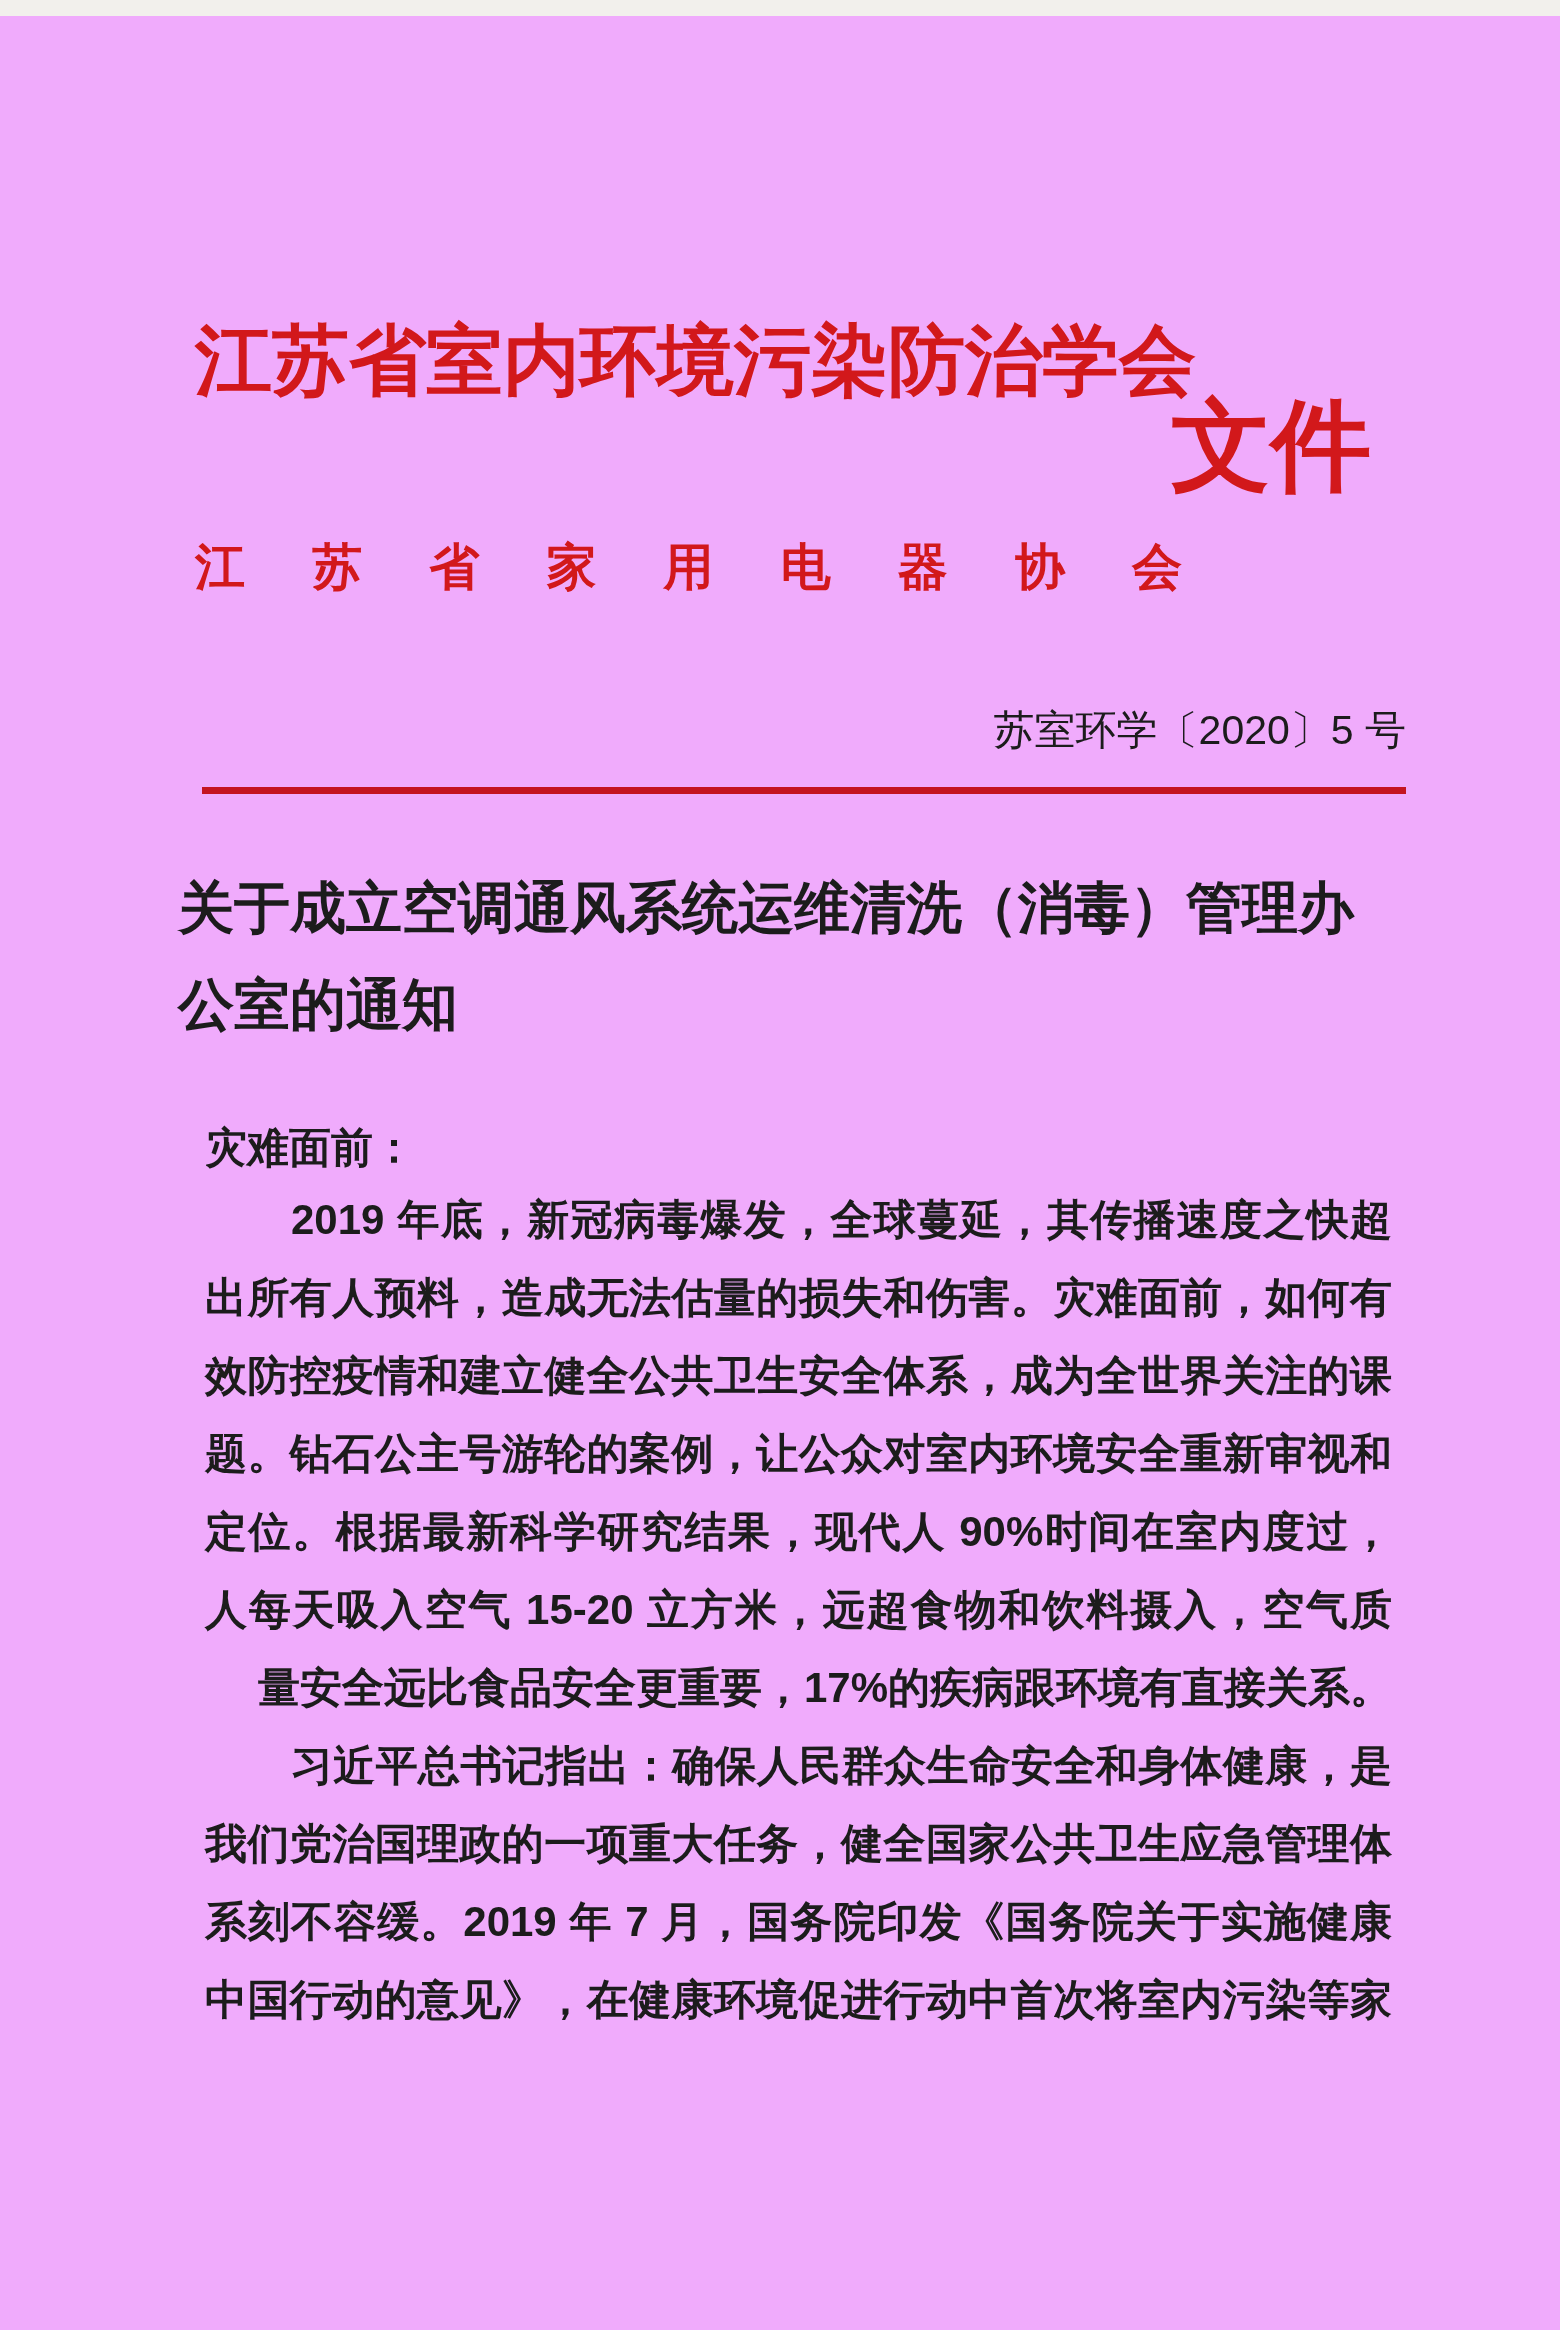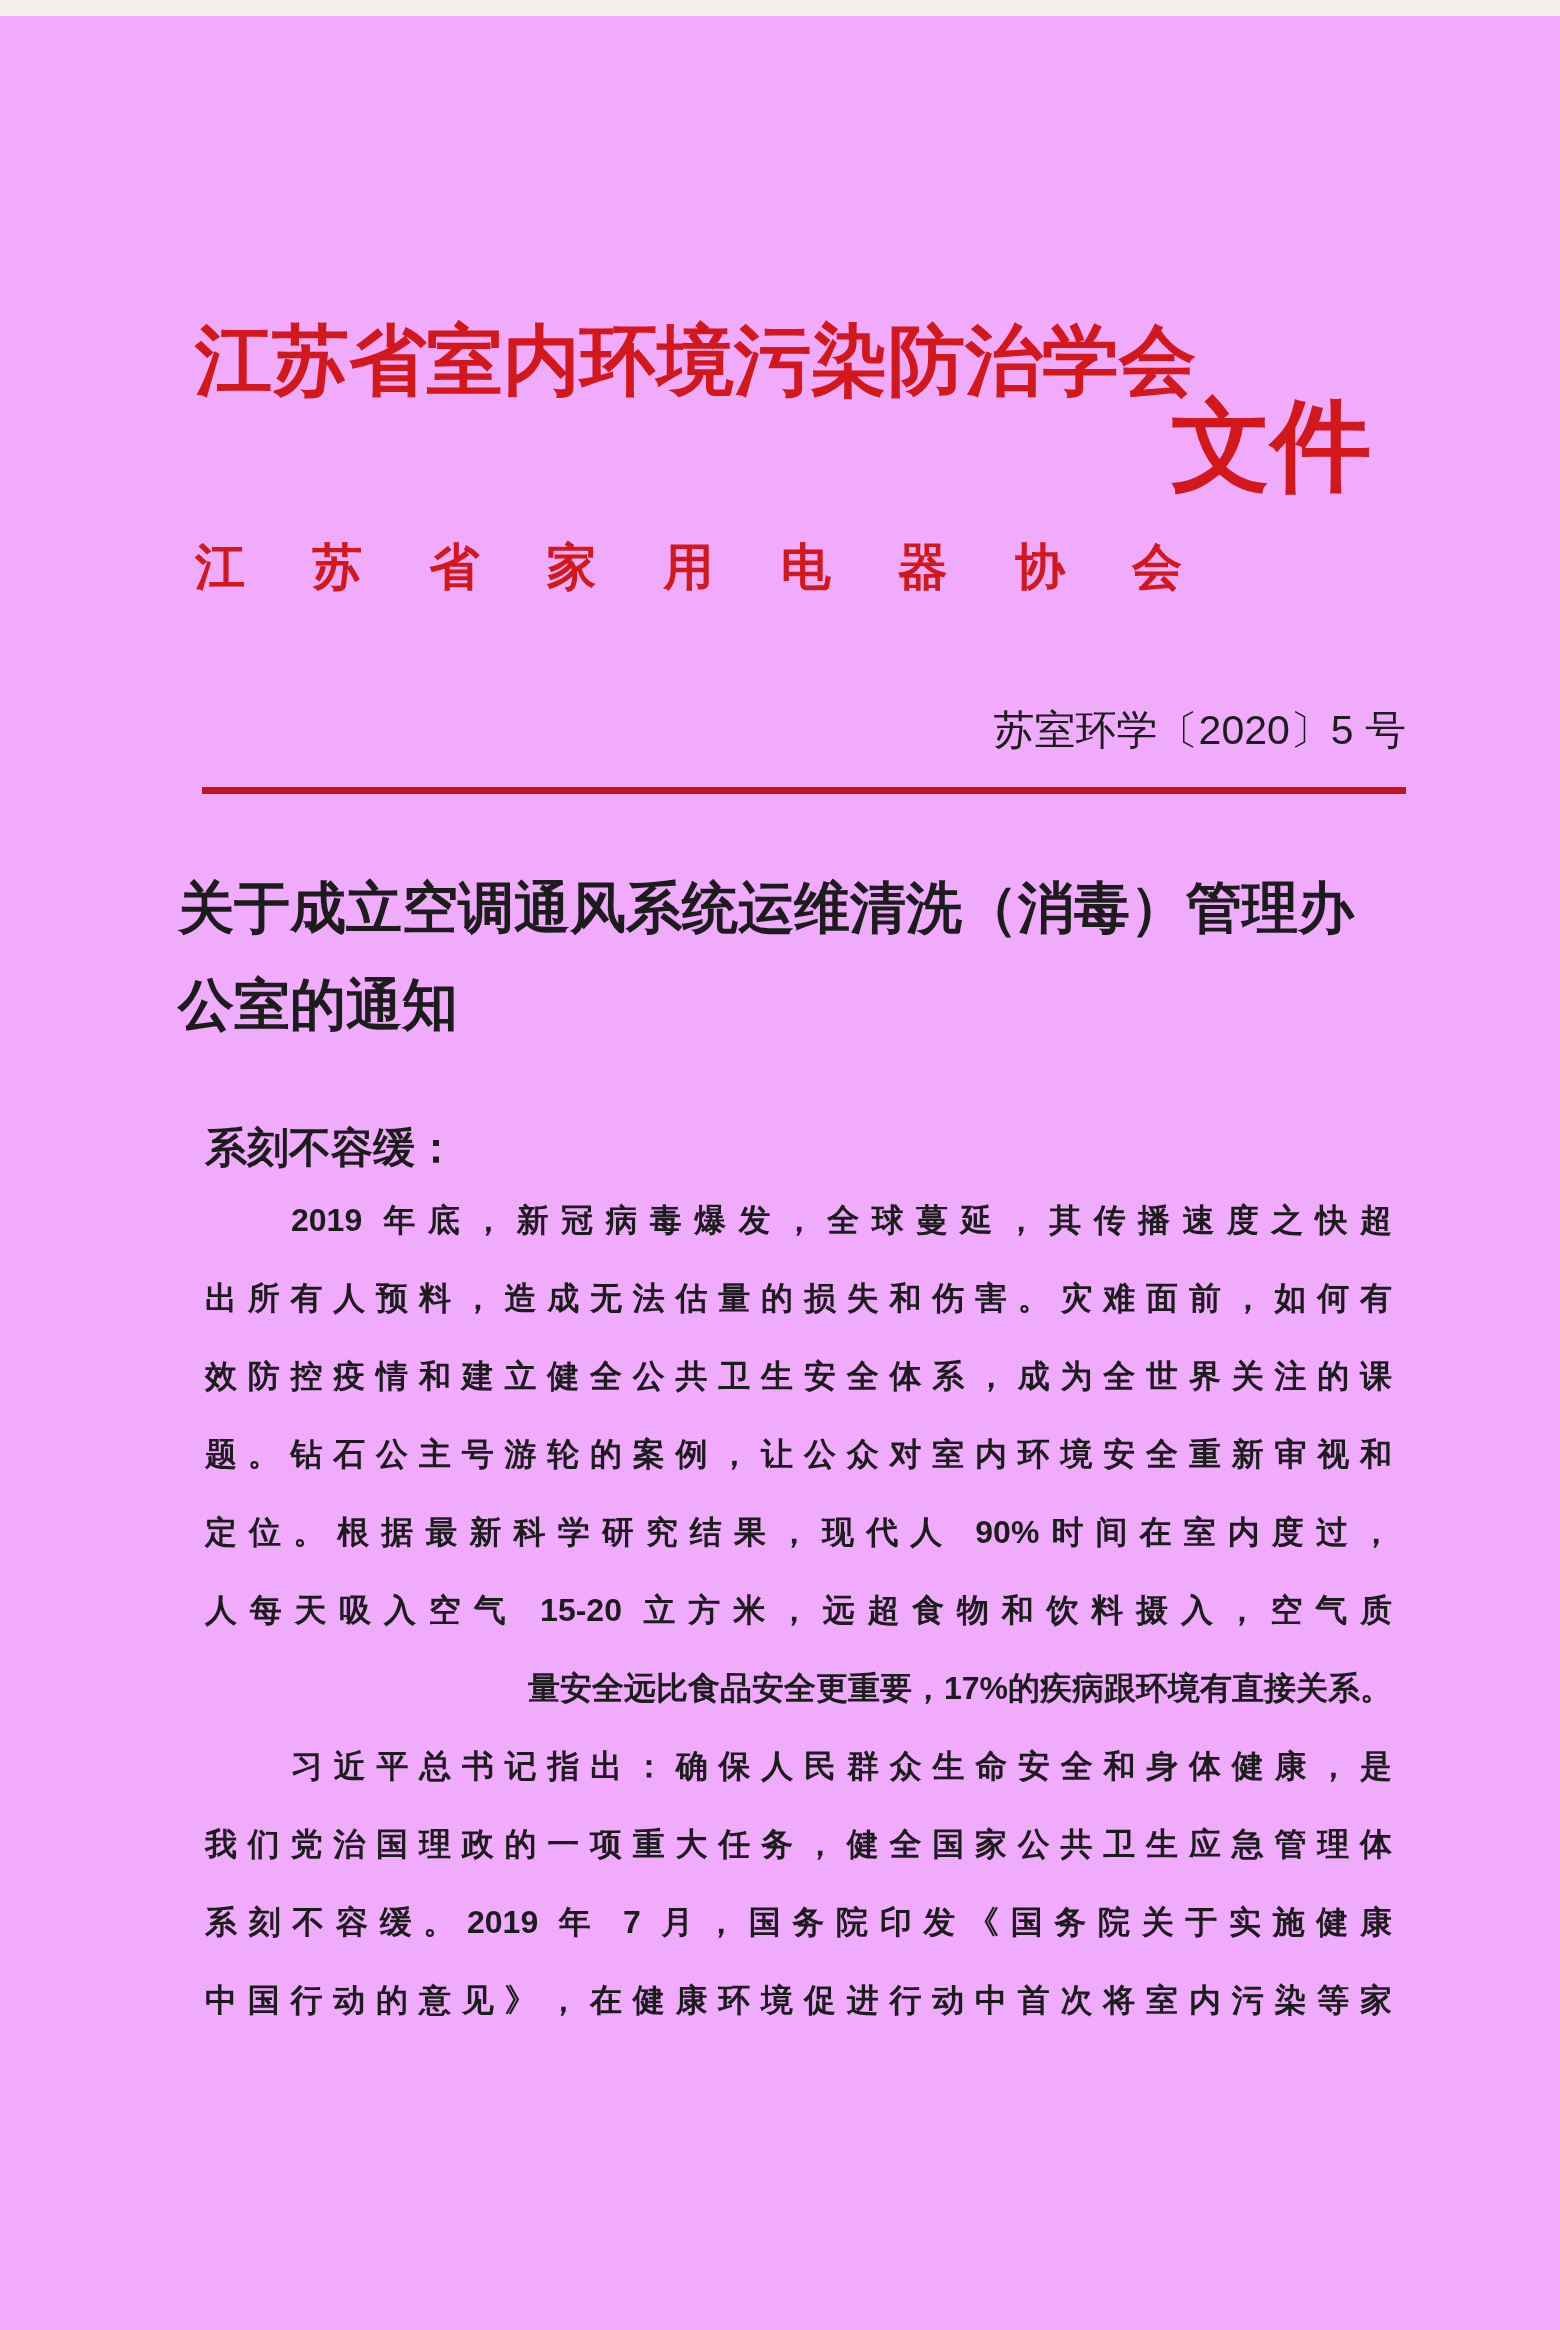--- a/index.html
+++ b/index.html
@@ -88,7 +88,7 @@
       <div class="title-line">公室的通知</div>
     </div>
 
-  <div class="salutation">系刻不容缓：</div>
+  <div class="salutation">灾难面前：</div>
 
   <div class="body-text">
       <div class="bline stretch indent">2019 年底，新冠病毒爆发，全球蔓延，其传播速度之快超</div>

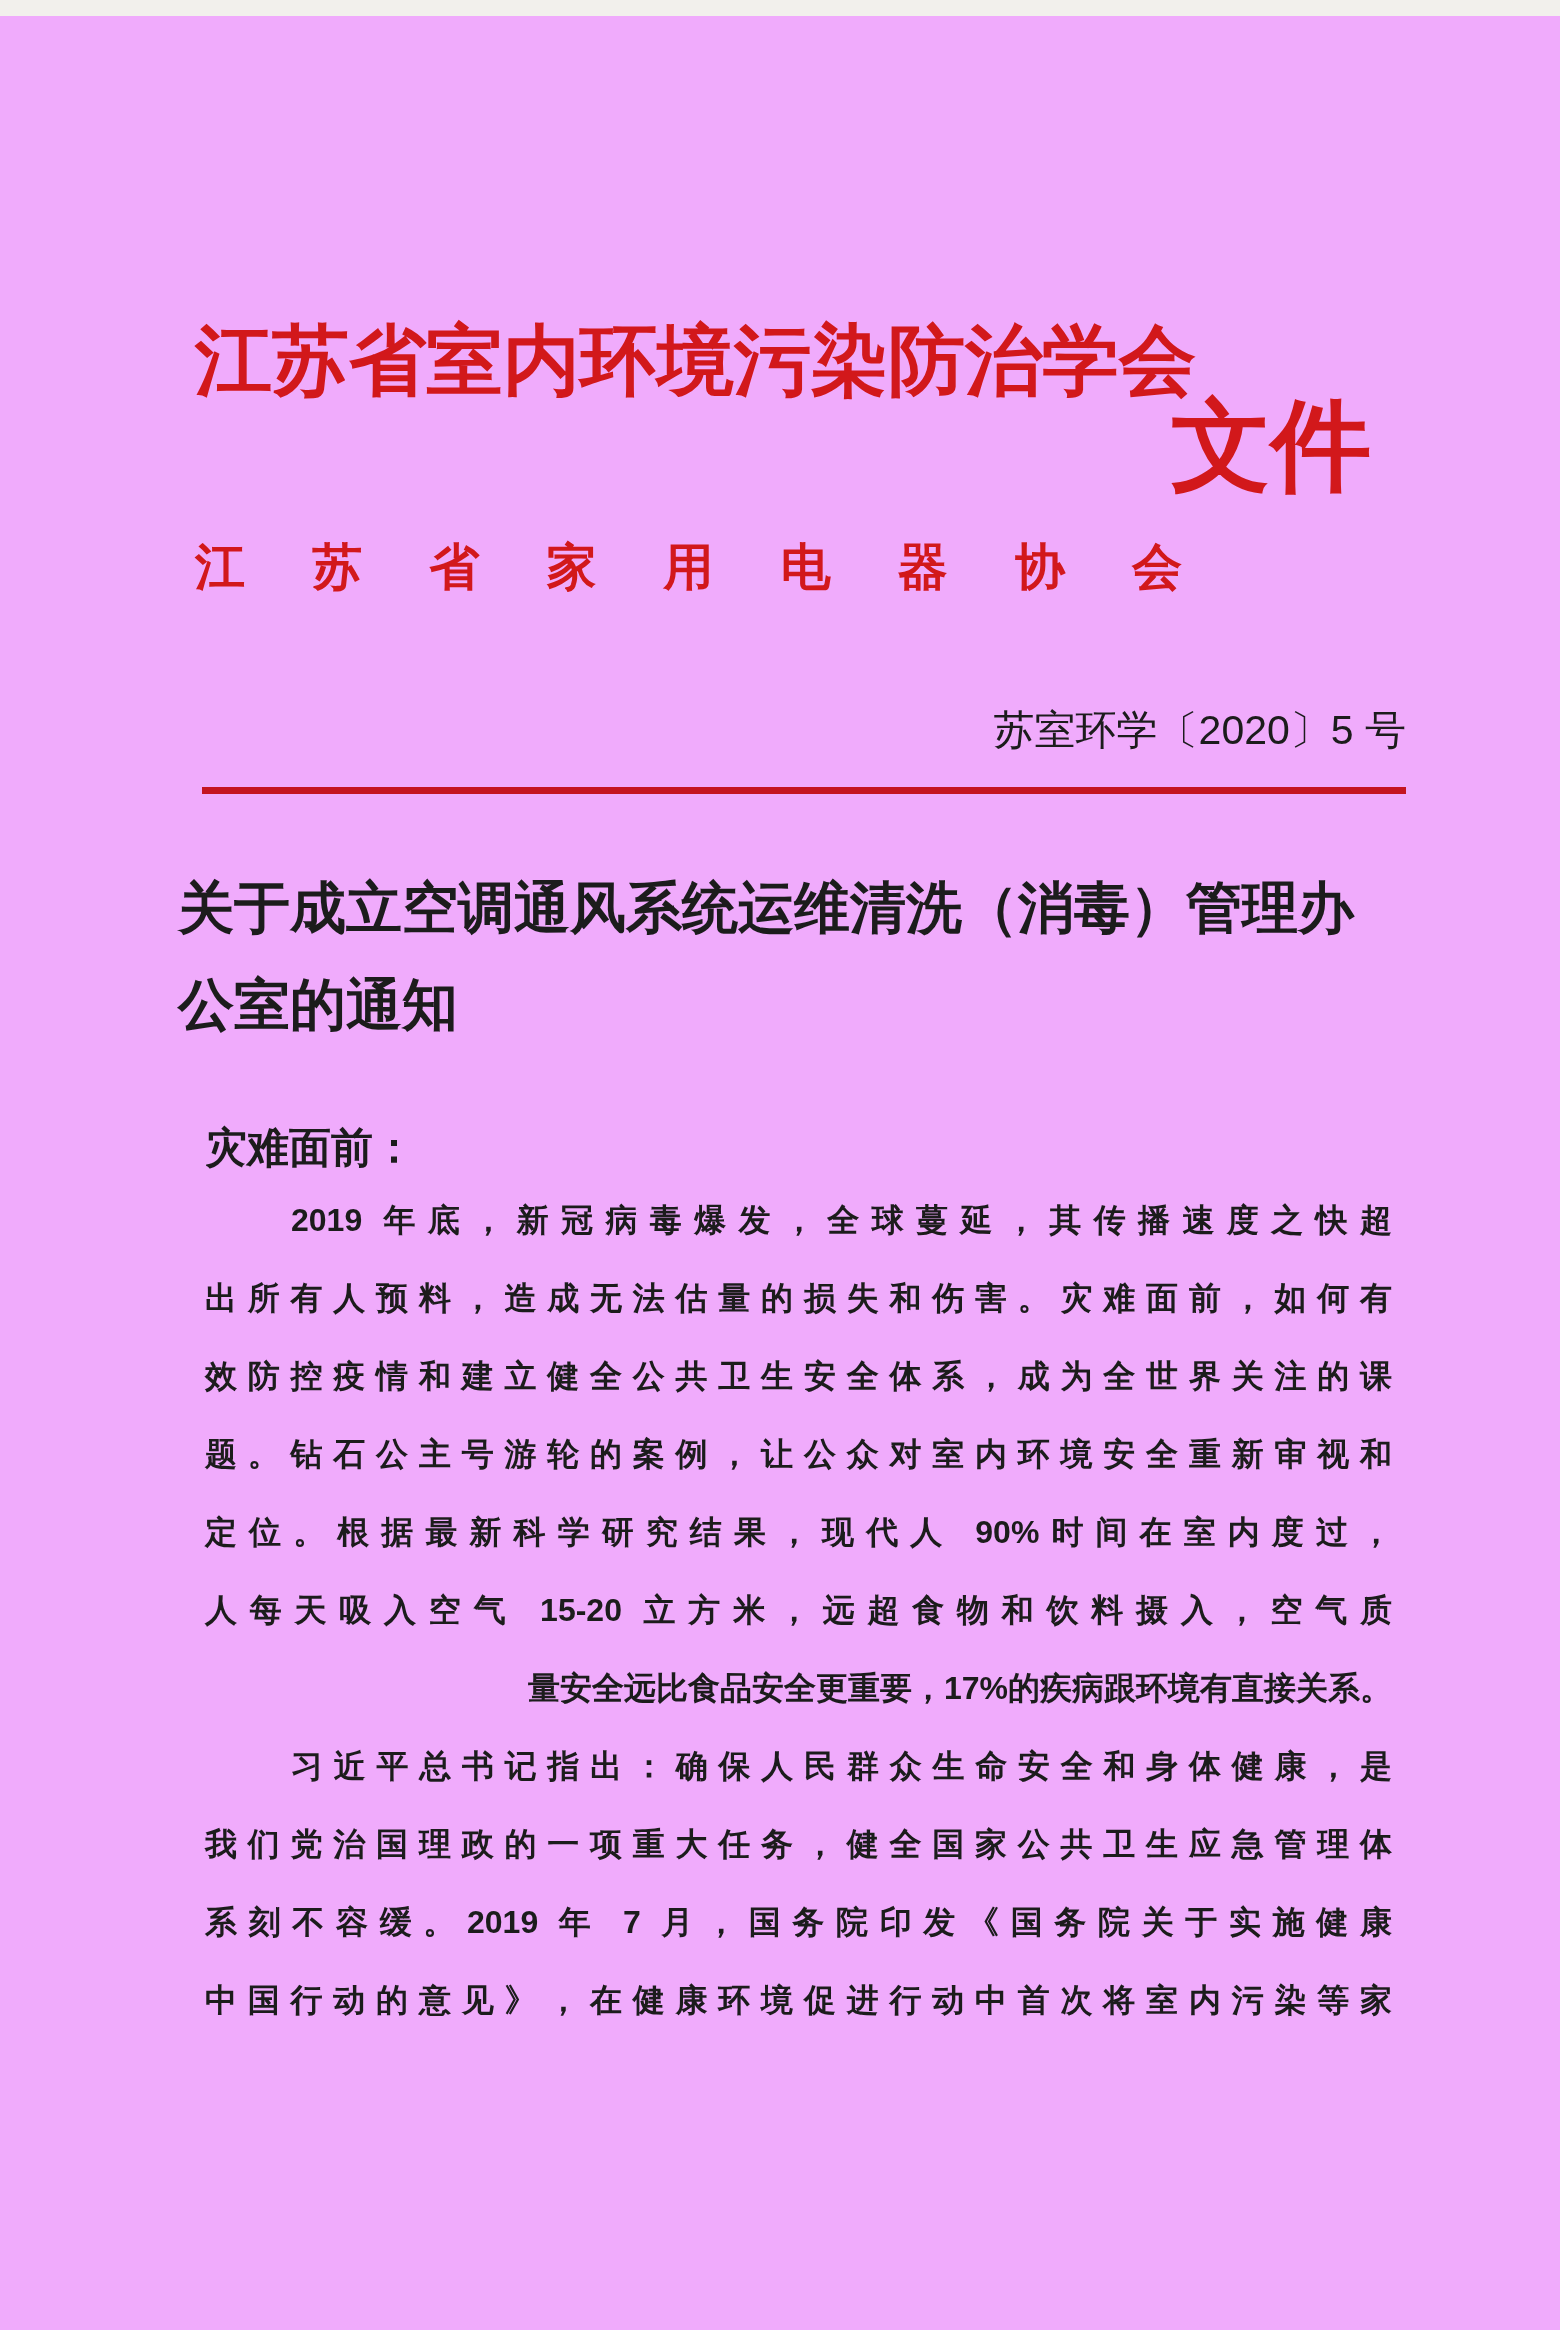--- a/index.html
+++ b/index.html
@@ -57,7 +57,7 @@
   }
   .body-text{
     position:absolute;left:205px;top:1165px;width:1187px;
-    font-size:32px;font-weight:600;color:var(--ink);
+    font-size:42px;font-weight:600;color:var(--ink);
   }
   .bline{
     line-height:78px;height:78px;

